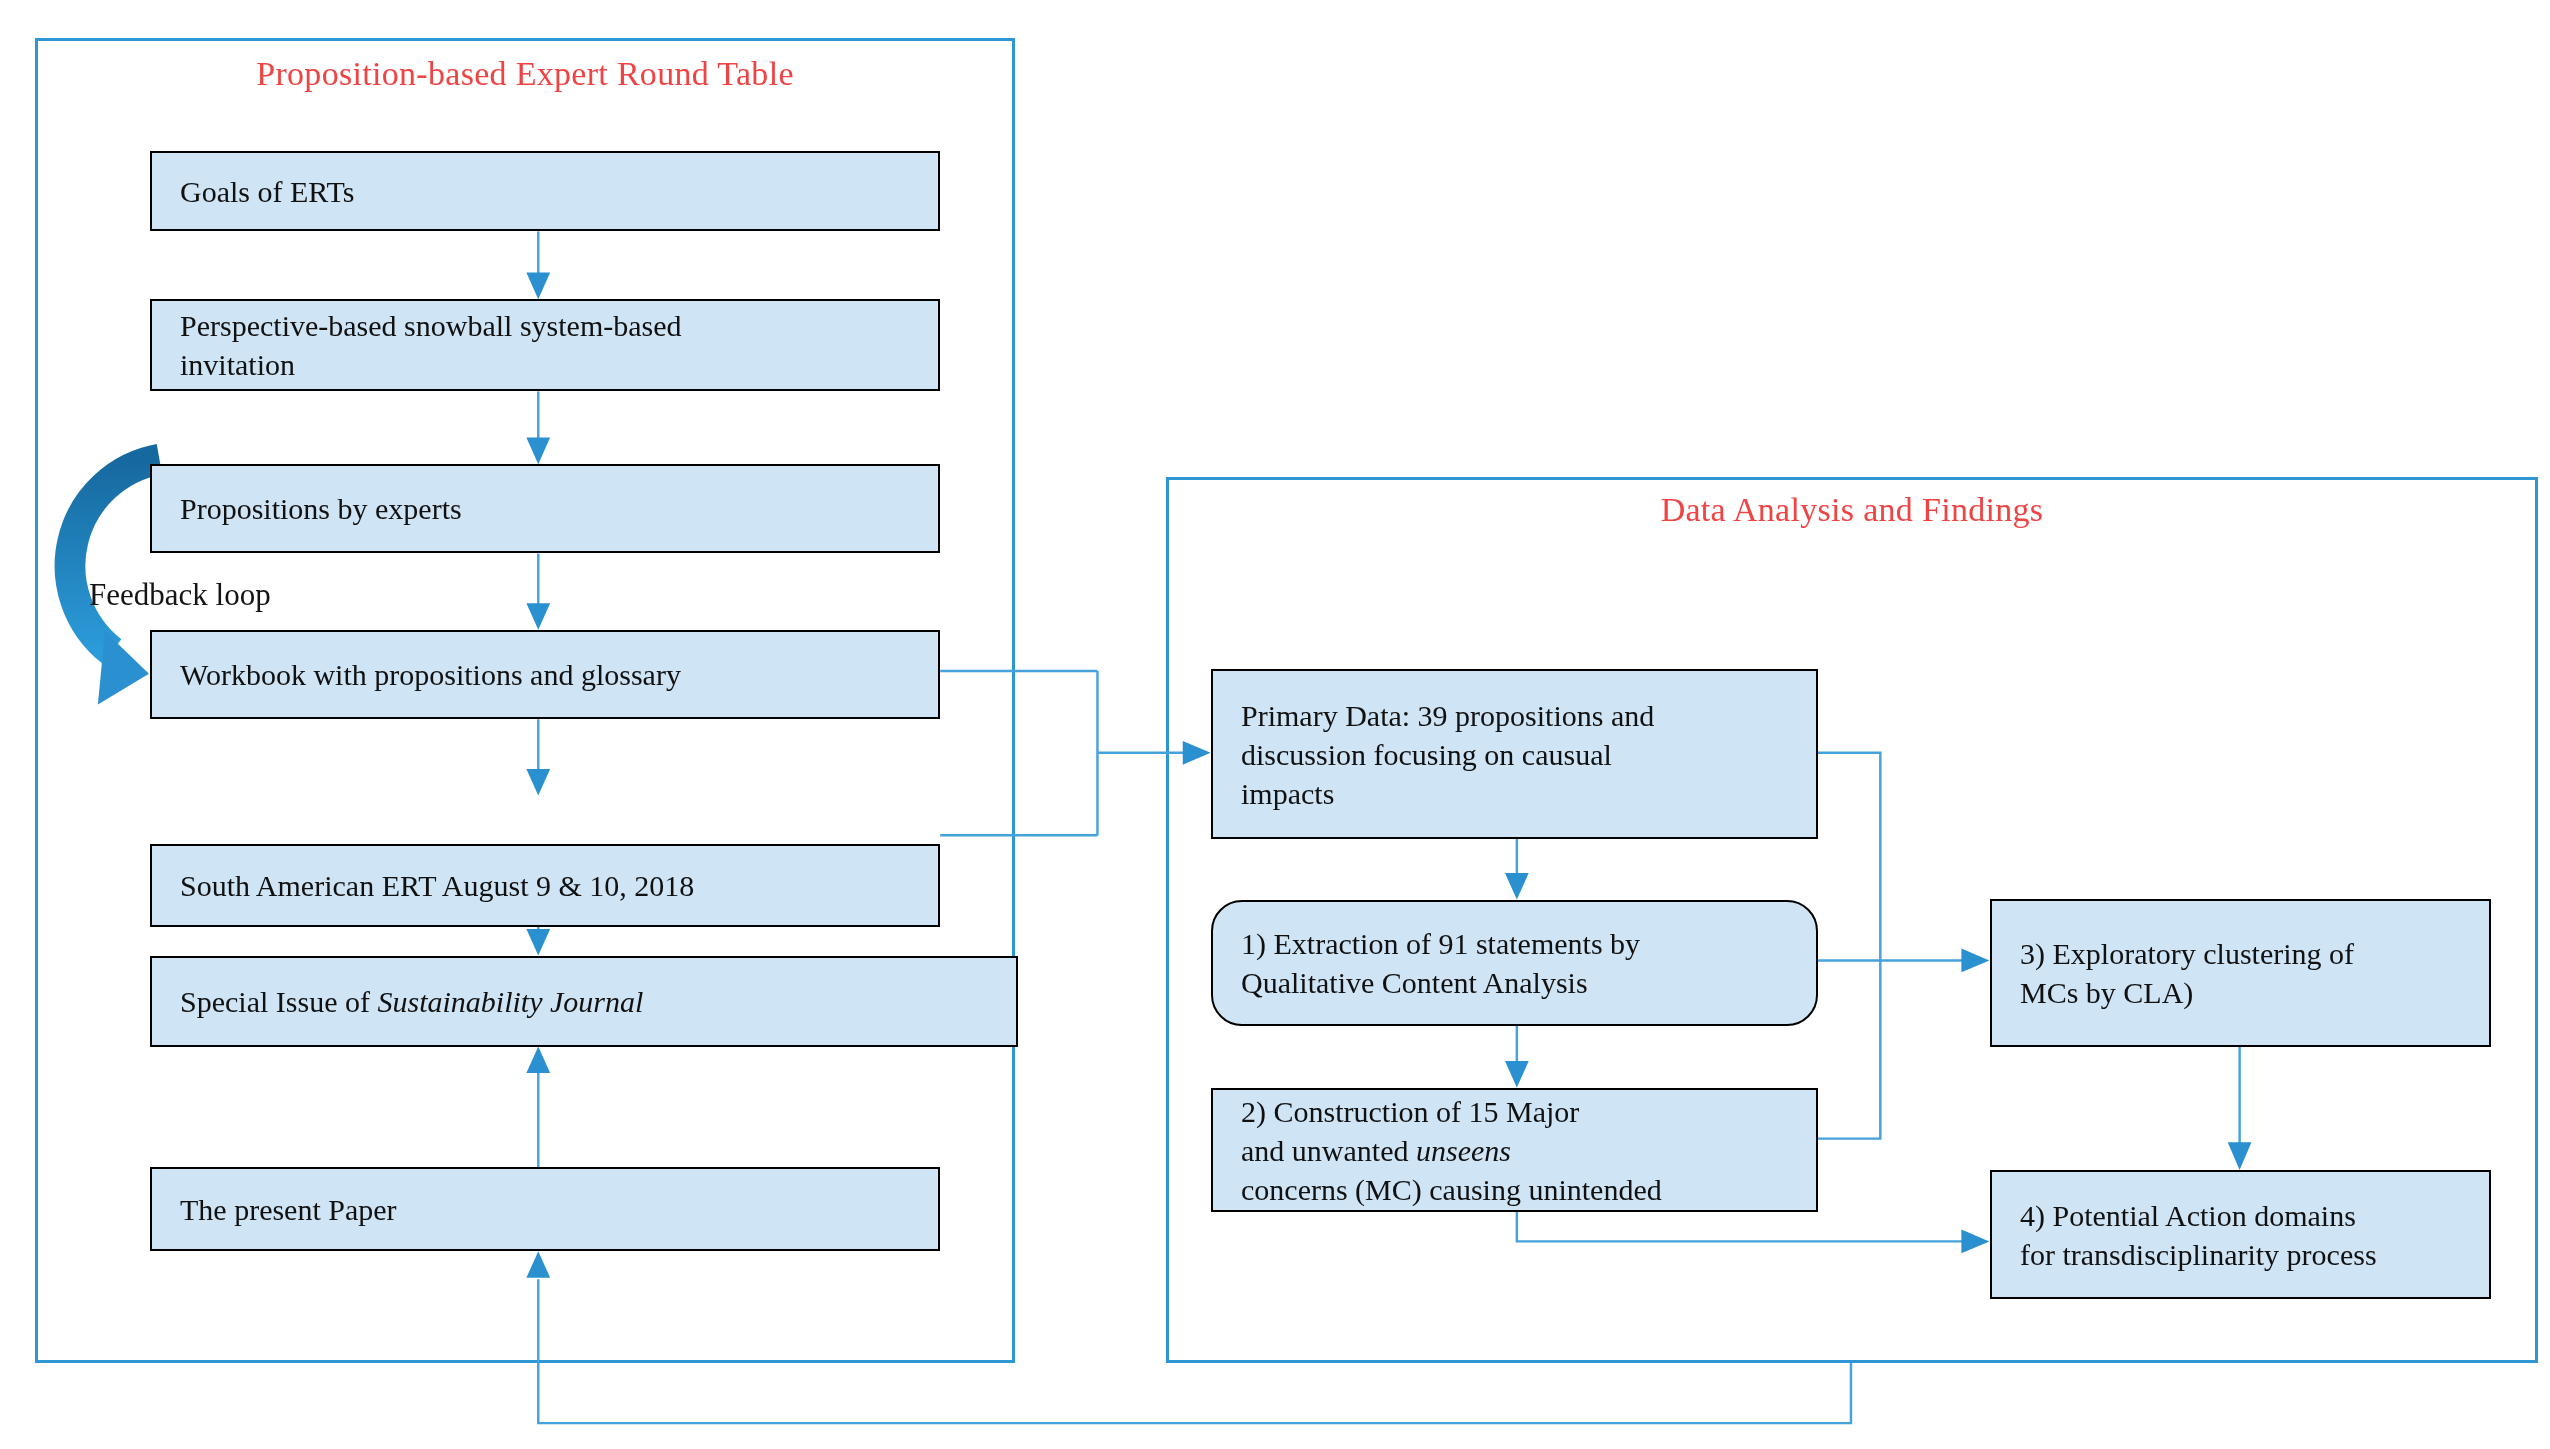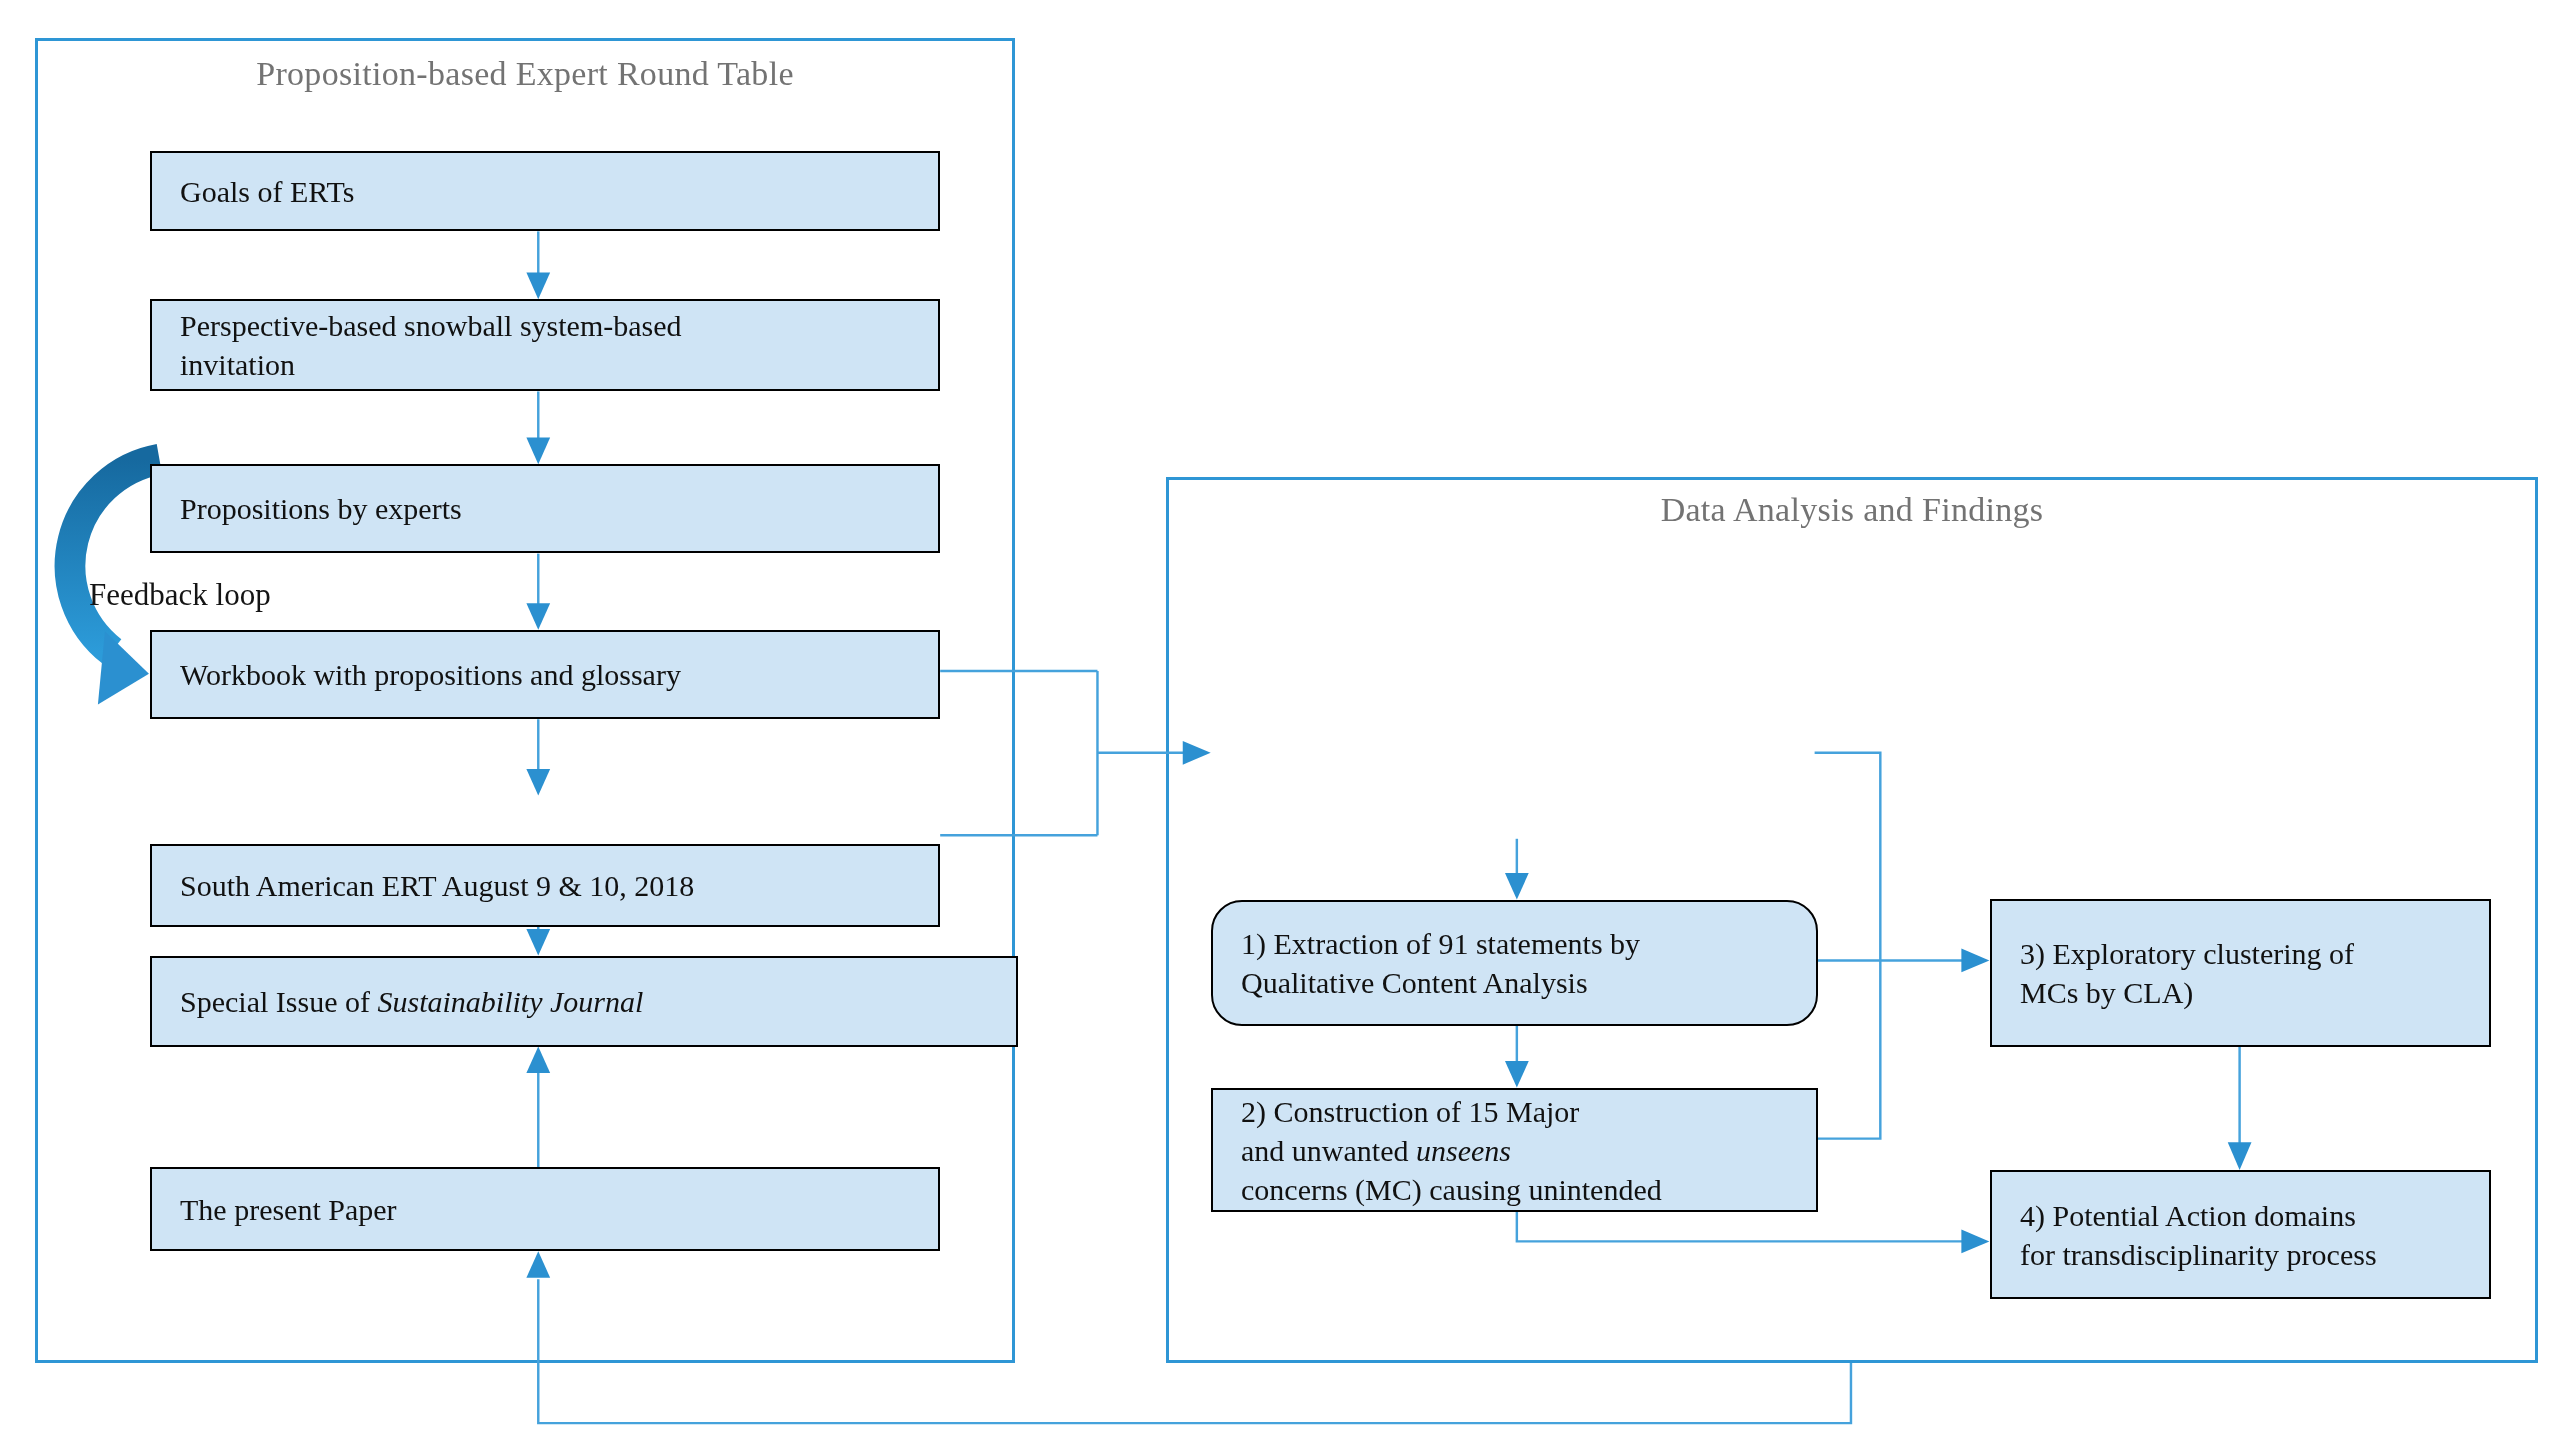--- a/index.html
+++ b/index.html
@@ -36,7 +36,7 @@
     text-align: center;
     font-size: 34px;
     letter-spacing: 0.3px;
-    color: #737373;
+    color: #ef4444;
     z-index: 2;
     white-space: nowrap;
   }

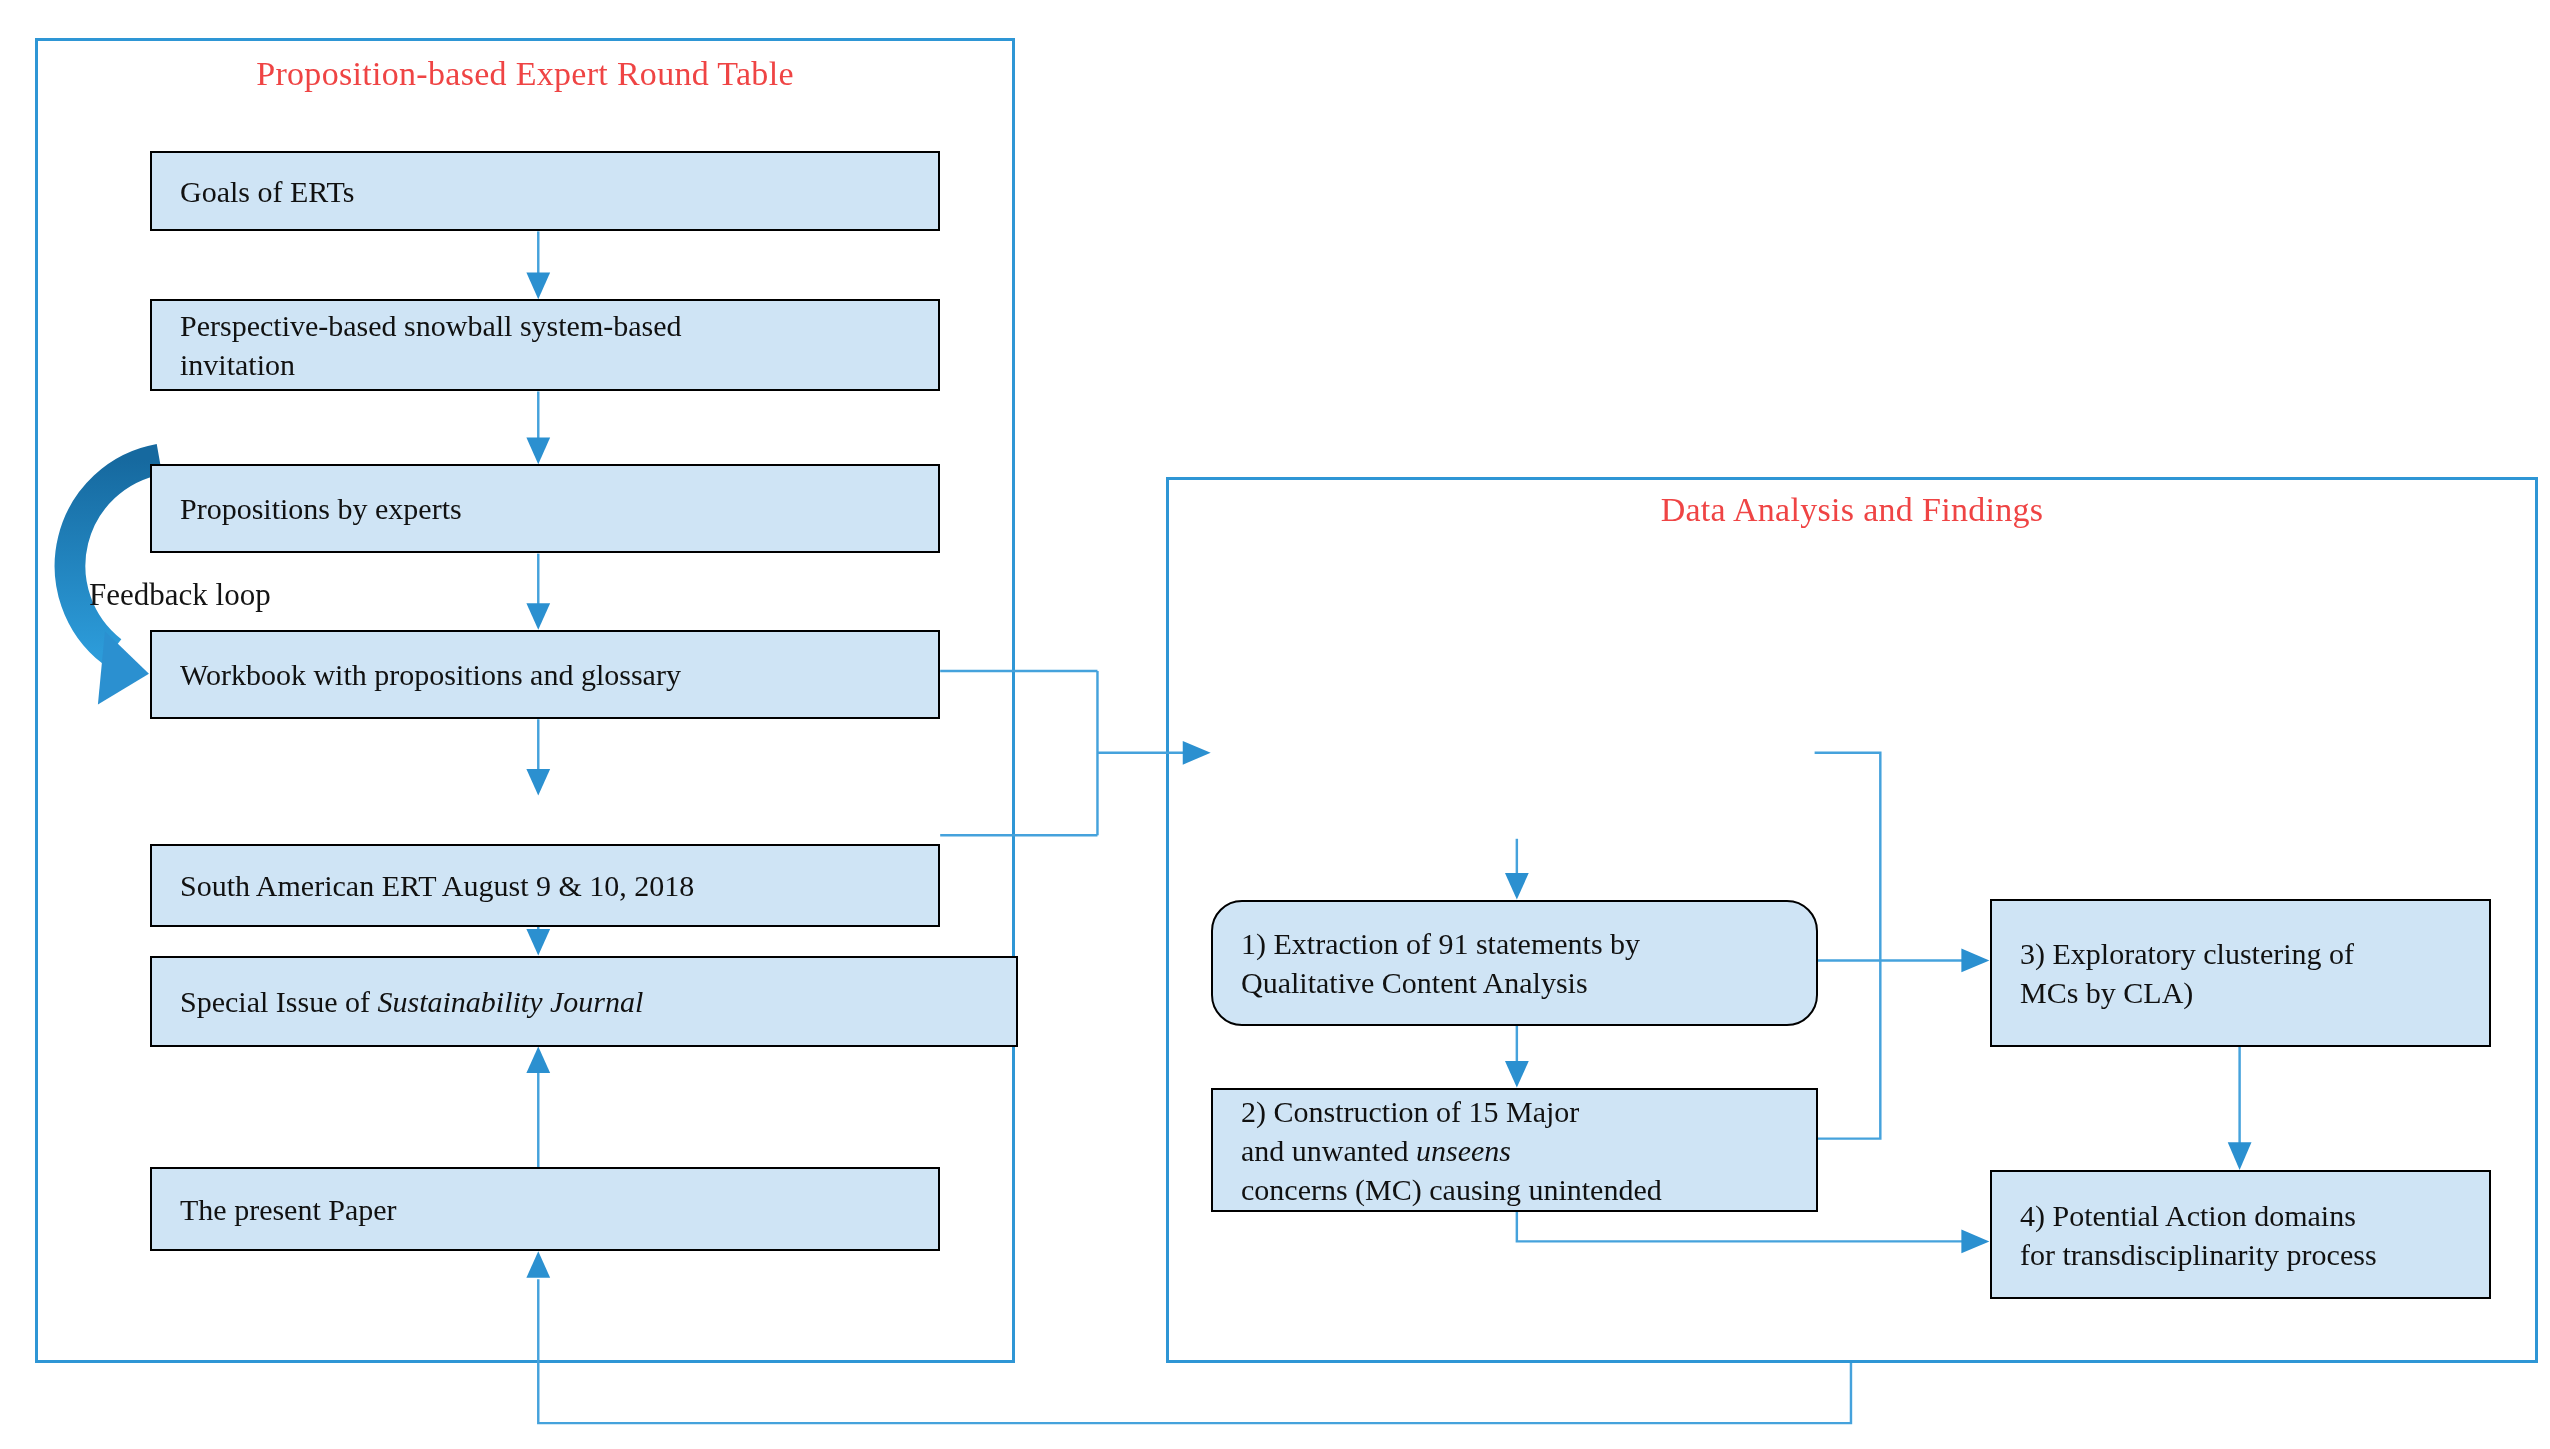--- a/index.html
+++ b/index.html
@@ -182,6 +182,11 @@
     <div class="ln">The present Paper</div>
   </div>
 
+  <div class="box" style="left:1211px; top:669px; width:607px; height:170px;">
+    <div class="ln">Primary Data: 39 propositions and</div>
+    <div class="ln">discussion focusing on causual</div>
+    <div class="ln">impacts</div>
+  </div>
 
   <div class="box" style="left:1211px; top:900px; width:607px; height:126px;border-radius:31px;">
     <div class="ln">1) Extraction of 91 statements by</div>

